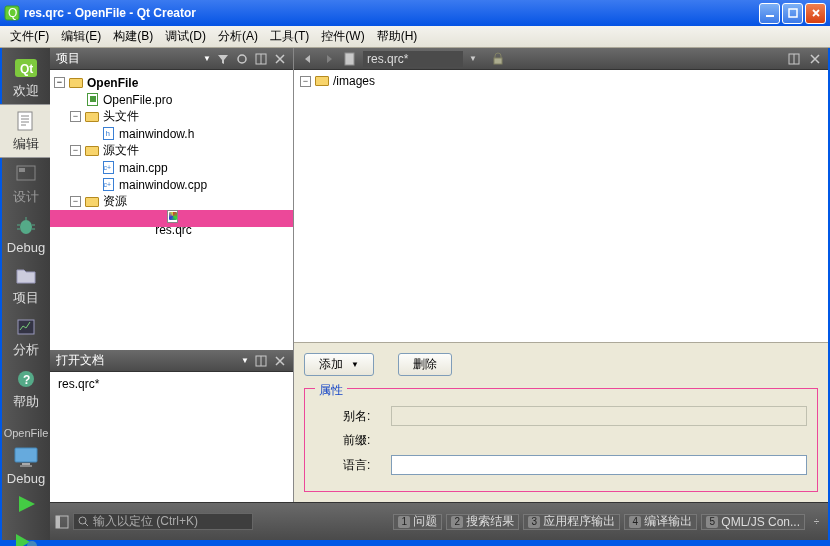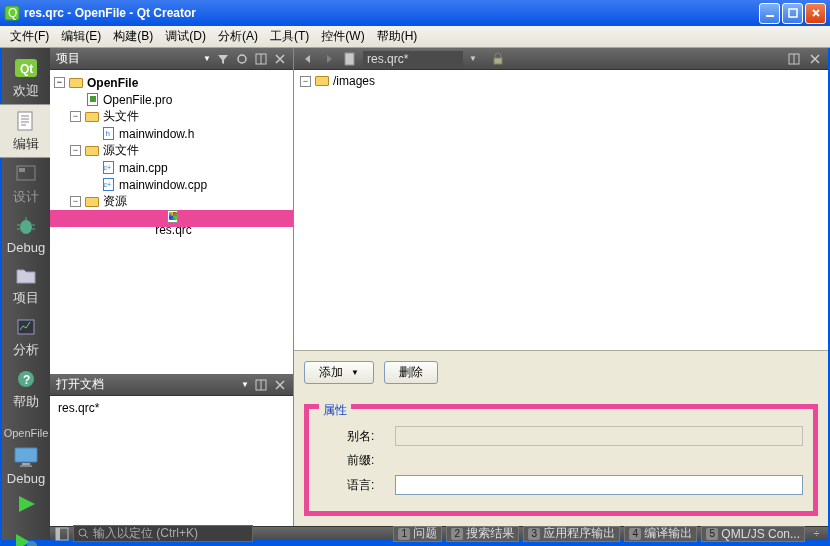--- a/index.html
+++ b/index.html
@@ -75,7 +75,7 @@
 
 
 .qrc-form { background: #ece9d8; border-top: 1px solid #aca899; padding: 10px; }
-.qrc-buttons { display: flex; gap: 10px; margin-bottom: 20px; }
+.qrc-buttons { display: flex; gap: 24px; margin-bottom: 12px; }
 .btn { background: linear-gradient(#fdfdfb, #e9e7db); border: 1px solid #7f9db9; border-radius: 3px; padding: 2px 14px; cursor: pointer; display: flex; align-items: center; gap: 4px; }
 .btn-dd::after { content: "▼"; font-size: 8px; margin-left: 4px; }
 .fieldset { border: 5px solid #ec4899; padding: 8px 10px 10px; }

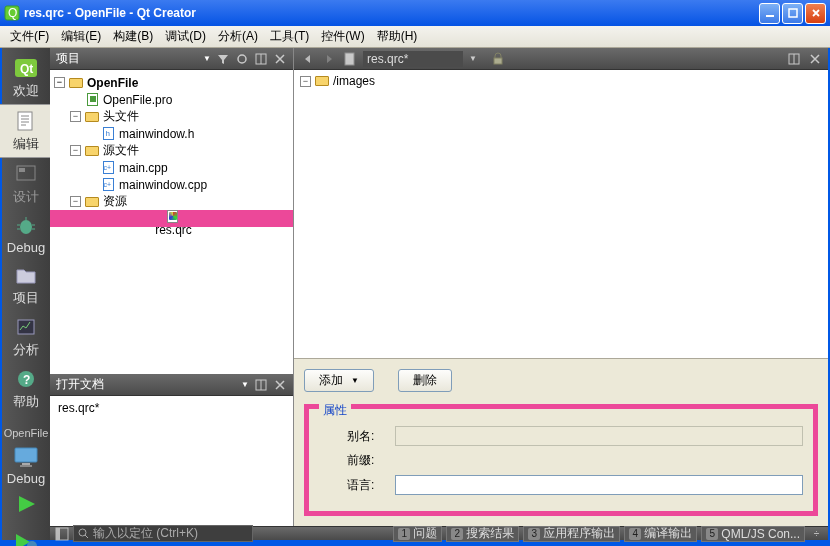--- a/index.html
+++ b/index.html
@@ -78,7 +78,7 @@
 .qrc-buttons { display: flex; gap: 24px; margin-bottom: 12px; }
 .btn { background: linear-gradient(#fdfdfb, #e9e7db); border: 1px solid #7f9db9; border-radius: 3px; padding: 2px 14px; cursor: pointer; display: flex; align-items: center; gap: 4px; }
 .btn-dd::after { content: "▼"; font-size: 8px; margin-left: 4px; }
-.fieldset { border: 5px solid #ec4899; padding: 8px 10px 10px; }
+.fieldset { border: 1px solid #ec4899; padding: 8px 10px 10px; }
 .legend { color: #1445c7; padding: 0 4px; position: relative; top: -15px; background: #ece9d8; display: inline-block; }
 .form-rows { margin-top: -8px; margin-left: 28px; }
 .form-row { display: flex; align-items: center; margin-bottom: 6px; gap: 8px; }

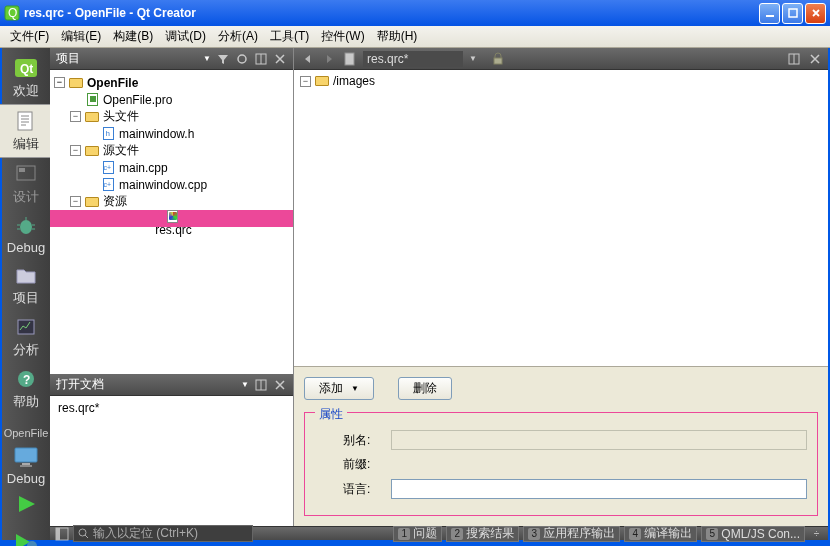--- a/index.html
+++ b/index.html
@@ -87,7 +87,7 @@
 .form-input[disabled] { background: #ece9d8; border-color: #c0c0b0; }
 
 
-.bottombar { height: 14px; background: linear-gradient(#6a6a6a, #4a4a4a); display: flex; align-items: center; padding: 0 4px; gap: 4px; color: #ddd; border-top: 1px solid #333; }
+.bottombar { height: 38px; background: linear-gradient(#6a6a6a, #4a4a4a); display: flex; align-items: center; padding: 0 4px; gap: 4px; color: #ddd; border-top: 1px solid #333; }
 .bb-btn { background: #5a5a5a; border: 1px solid #777; height: 16px; padding: 0 4px; display: flex; align-items: center; gap: 3px; cursor: pointer; font-size: 11px; }
 .bb-num { background: #888; color: #222; width: 12px; height: 12px; display: inline-flex; align-items: center; justify-content: center; font-size: 10px; border-radius: 2px; }
 .locator { flex: 0 0 180px; background: #3e3e3e; border: 1px solid #666; height: 17px; color: #aaa; padding: 0 4px; display: flex; align-items: center; gap: 4px; }

